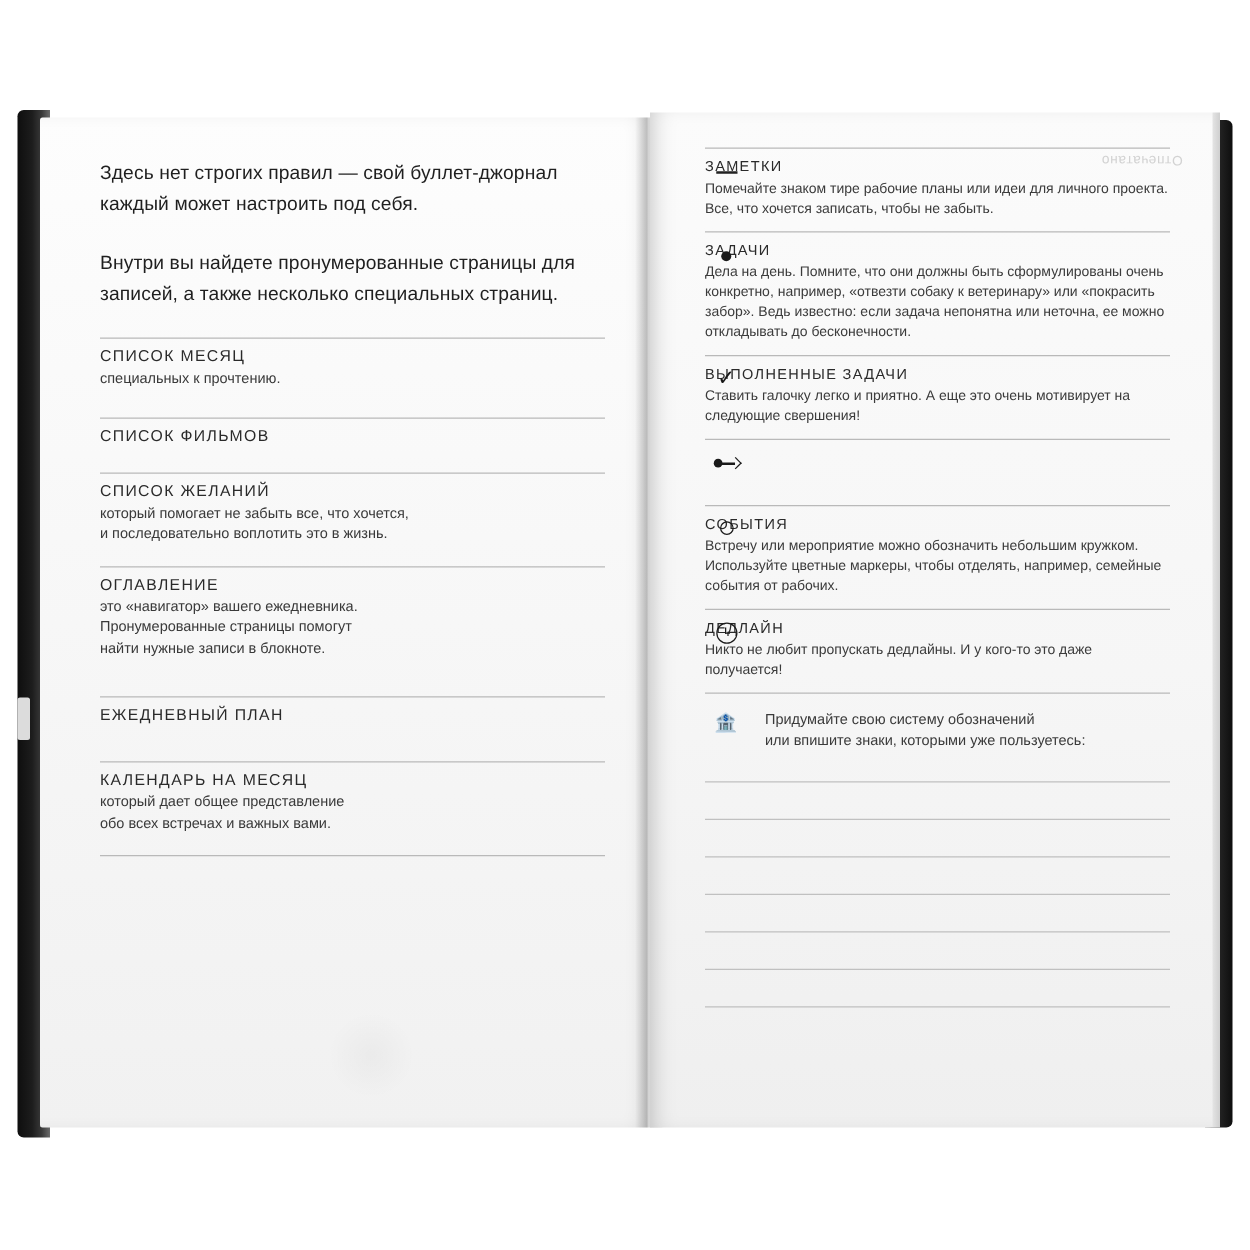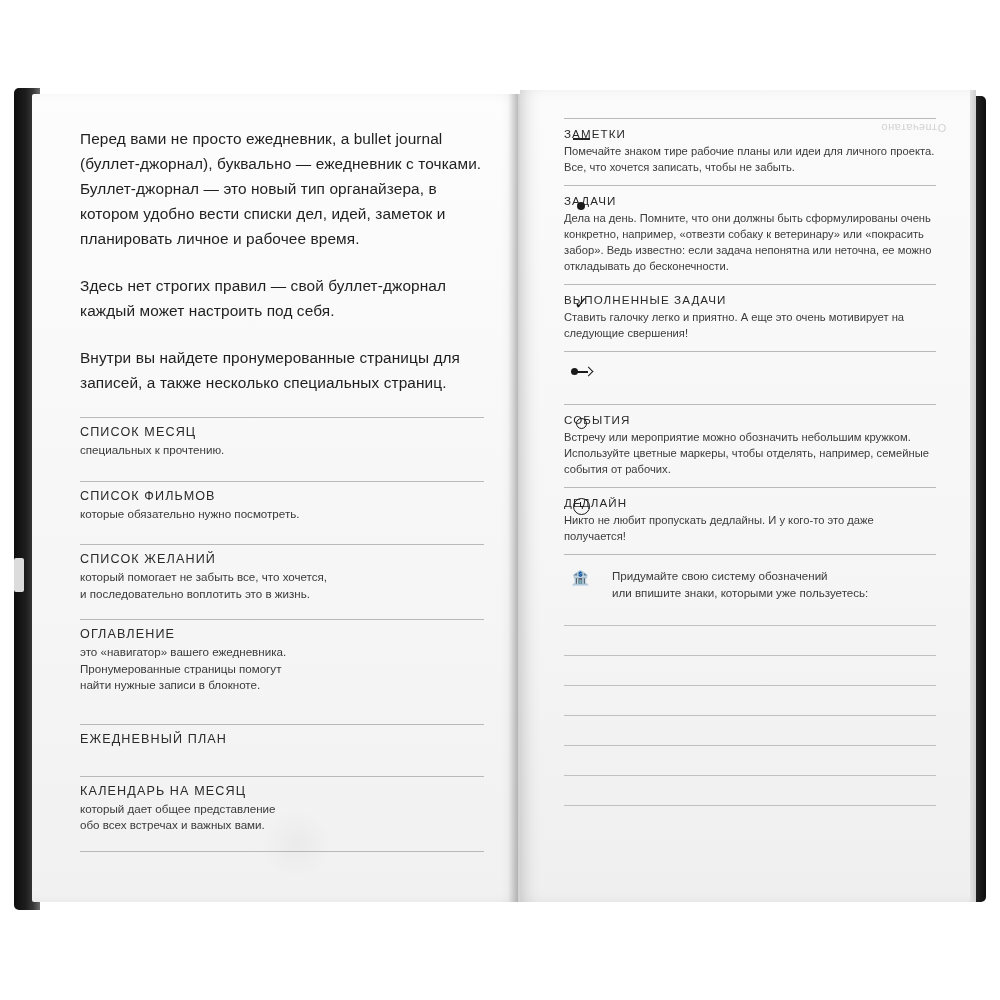--- a/index.html
+++ b/index.html
@@ -251,7 +251,6 @@
     <div class="page-left">
       <div class="lp-content">
 
-        <p class="intro-p p1">Перед вами не просто ежедневник, a bullet journal (буллет-джорнал), буквально — ежедневник с точками. Буллет-джорнал — это новый тип органайзера, в котором удобно вести списки дел, идей, заметок и планировать личное и рабочее время.</p>
         <p class="intro-p p2">Здесь нет строгих правил — свой буллет-джорнал каждый может настроить под себя.</p>
         <p class="intro-p p3">Внутри вы найдете пронумерованные страницы для записей, а также несколько специальных страниц.</p>
 

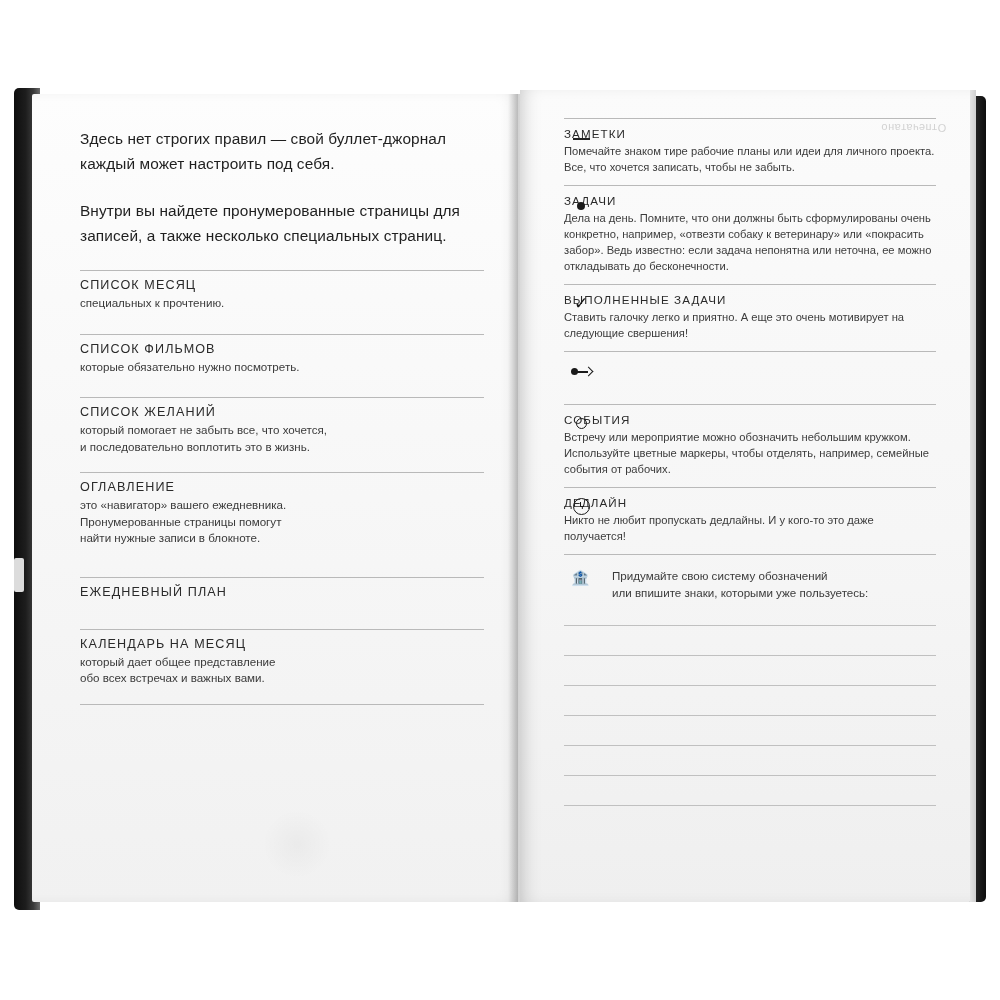--- a/index.html
+++ b/index.html
@@ -266,7 +266,6 @@
           <div class="toc-item">
             <div class="toc-rule"></div>
             <div class="toc-title">СПИСОК ФИЛЬМОВ</div>
-            <div class="toc-desc">которые обязательно нужно посмотреть.</div>
           </div>
           <div class="toc-gap"></div>
 

